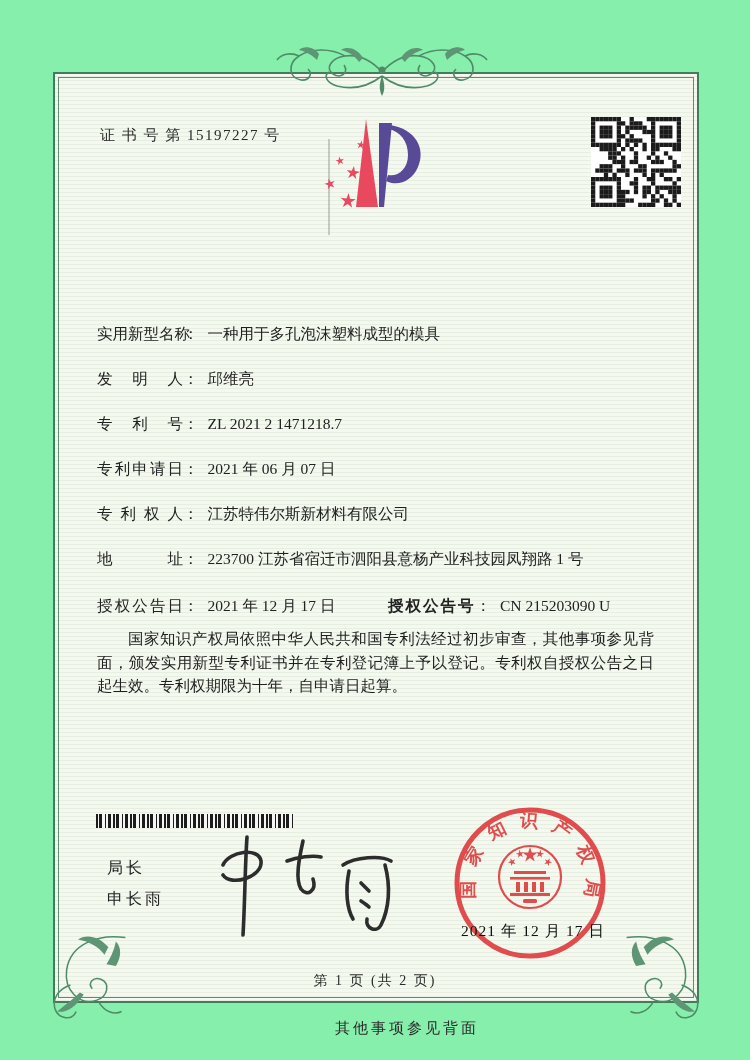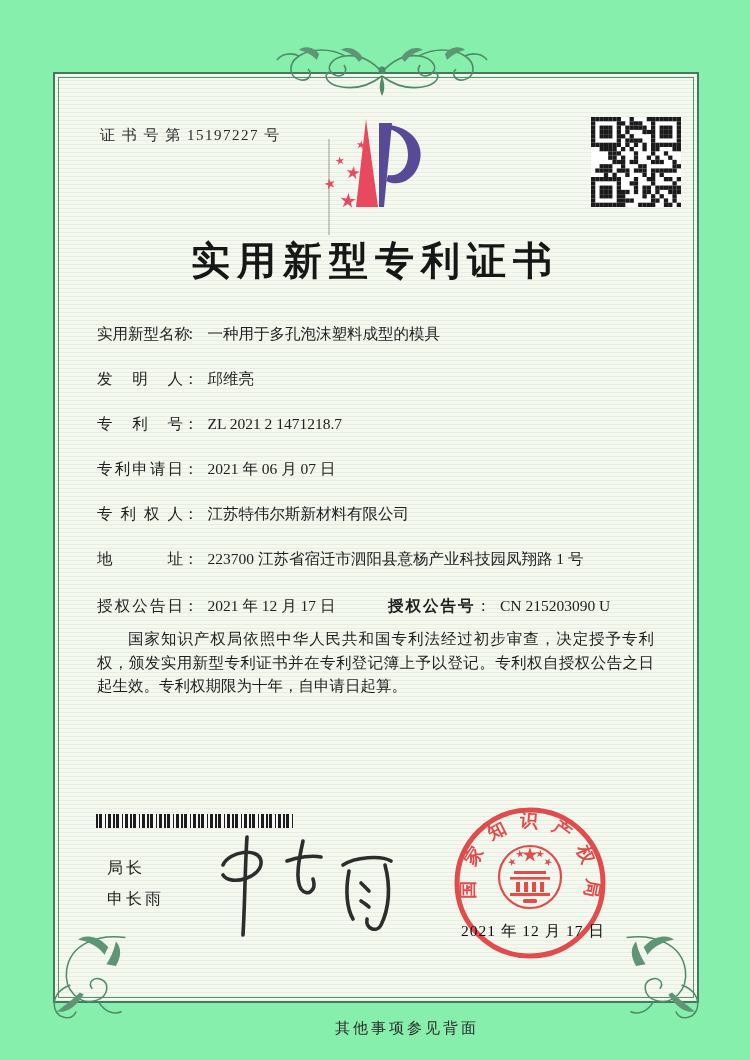--- a/index.html
+++ b/index.html
@@ -349,7 +349,6 @@
     </g>
   </svg>
 
-  <div class="title">实用新型专利证书</div>
 
   <div class="row" style="top:324px">
     <span class="lab">实用新型名称</span><span>：</span><span class="val">一种用于多孔泡沫塑料成型的模具</span>

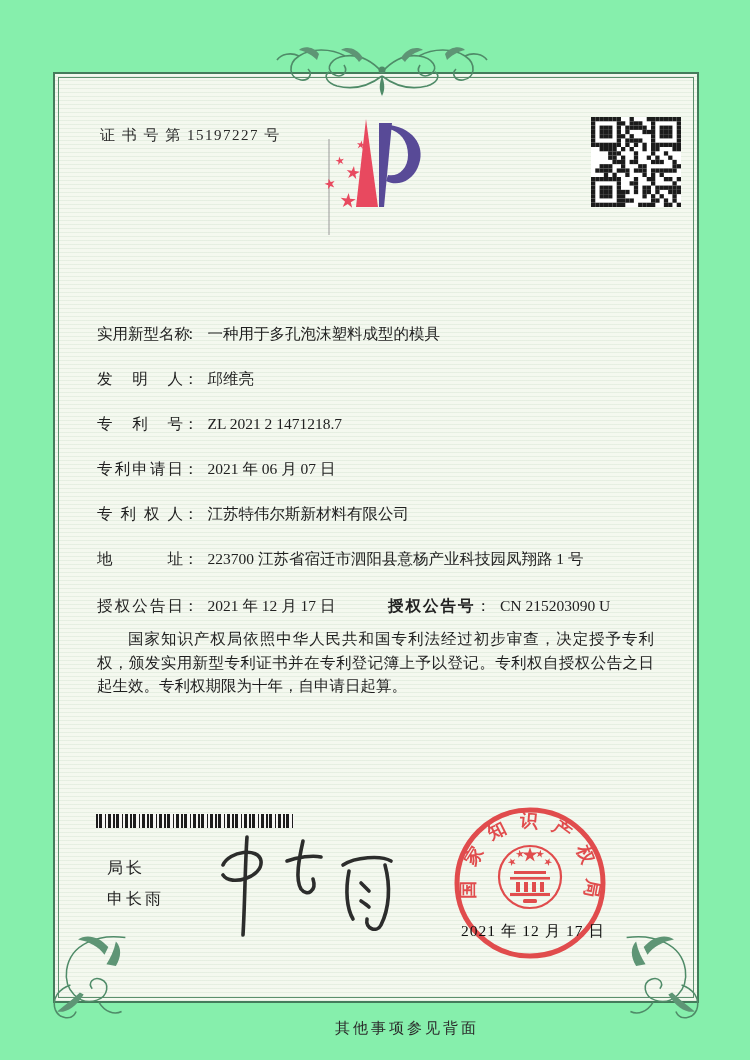--- a/index.html
+++ b/index.html
@@ -377,7 +377,7 @@
   </div>
 
   <div class="paras">
-    <p>国家知识产权局依照中华人民共和国专利法经过初步审查，决定授予专利权，颁发实用新型专利证书并在专利登记簿上予以登记。专利权自授权公告之日起生效。专利权期限为十年，自申请日起算。</p>
+    <p>国家知识产权局依照中华人民共和国专利法经过初步审查，其他事项参见背面，颁发实用新型专利证书并在专利登记簿上予以登记。专利权自授权公告之日起生效。专利权期限为十年，自申请日起算。</p>
   </div>
 
   <div class="barcode"></div>

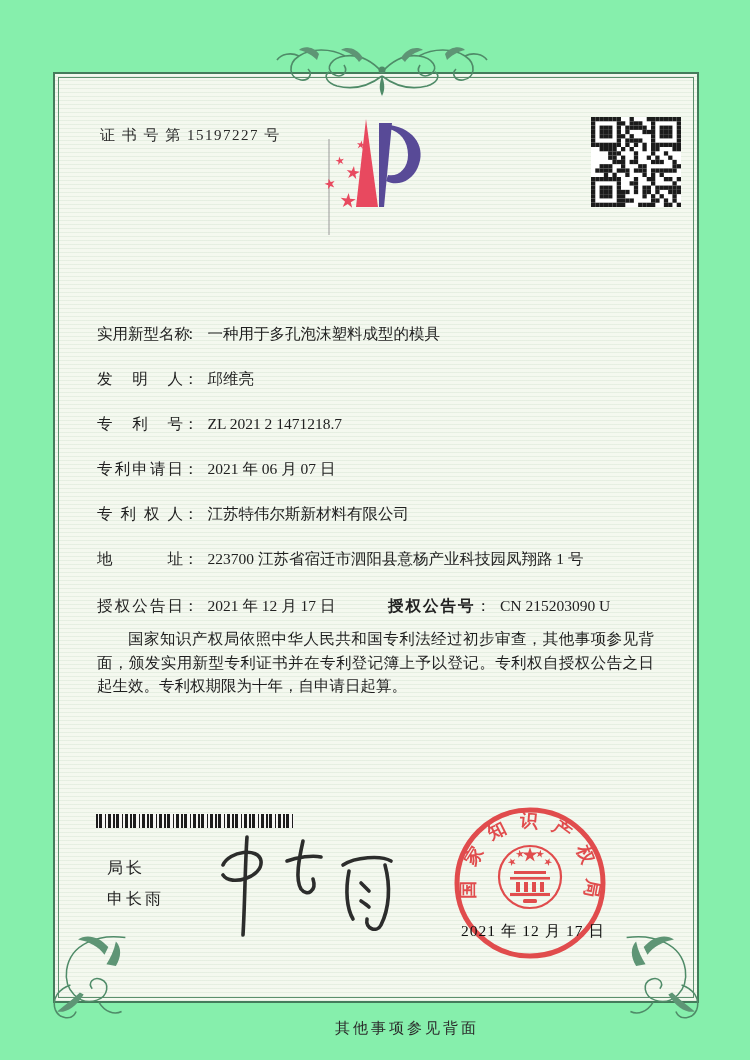--- a/index.html
+++ b/index.html
@@ -424,6 +424,7 @@
   </svg>
   <div class="seal-date">2021 年 12 月 17 日</div>
 
+  <div class="page-footer">第 1 页 (共 2 页)</div>
   <div class="back-note">其他事项参见背面</div>
 
 </div>

